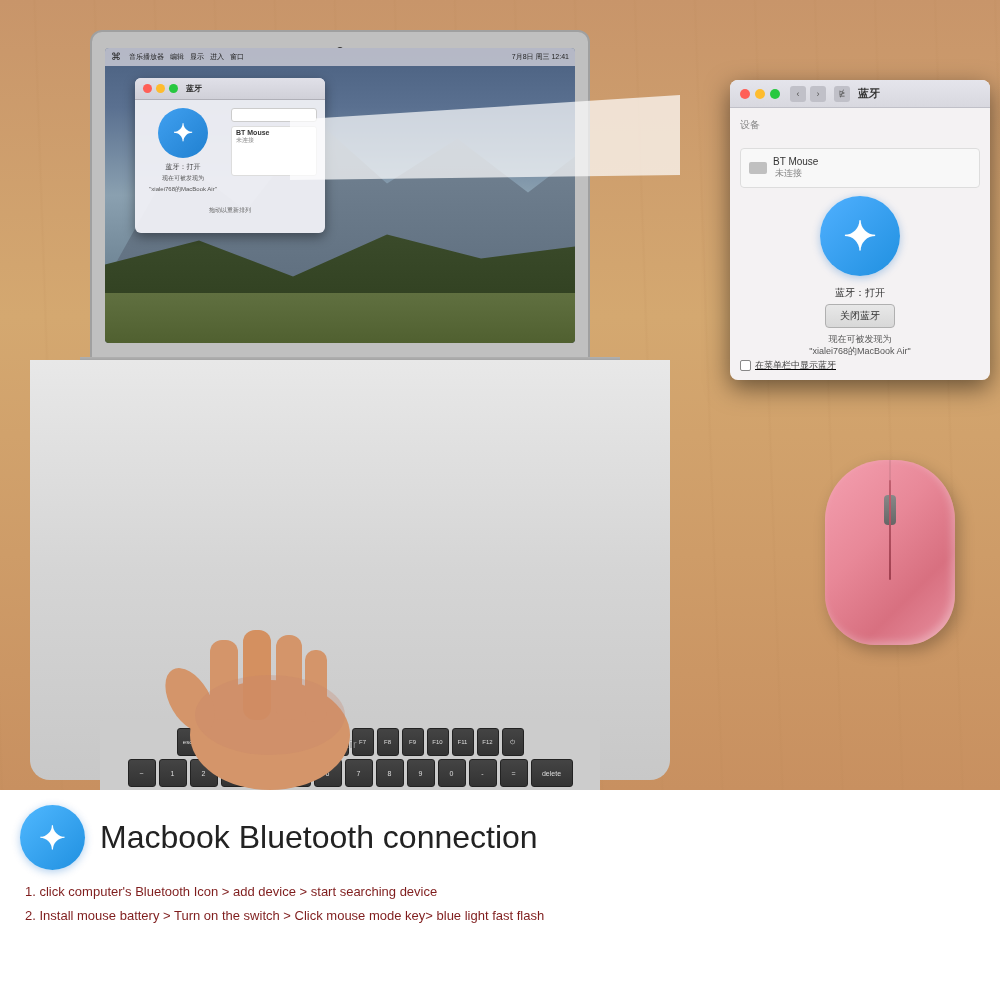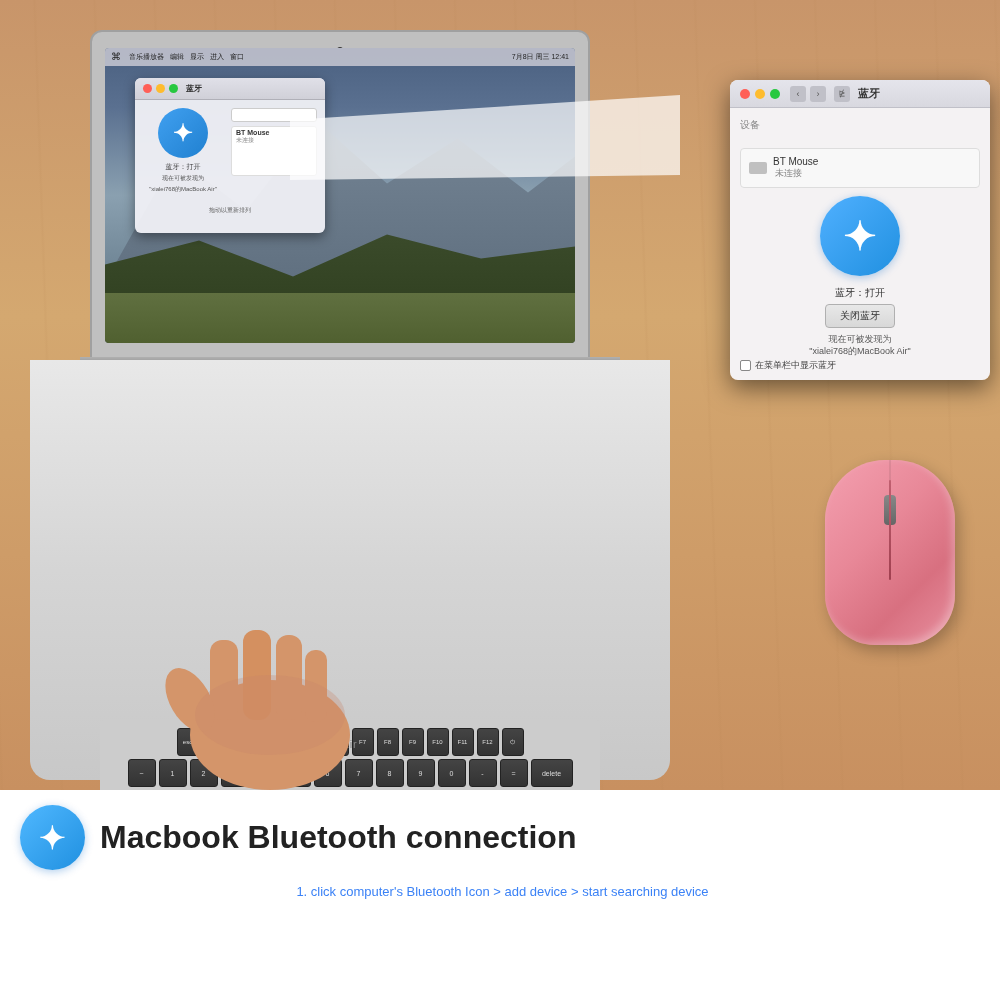--- a/index.html
+++ b/index.html
@@ -381,6 +381,7 @@
       display: flex;
       align-items: center;
       gap: 4px;
+      text-decoration: underline;
     }
 
     .panel-checkbox {

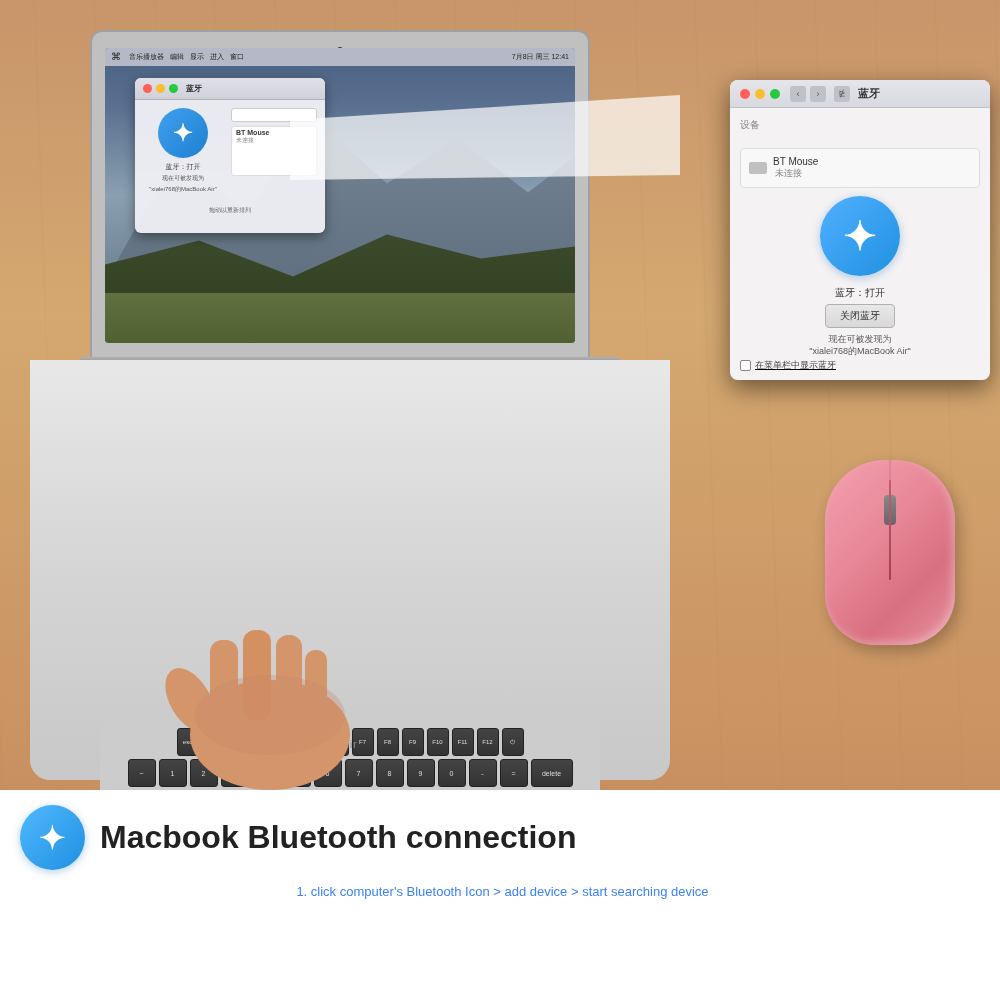--- a/index.html
+++ b/index.html
@@ -532,7 +532,7 @@
 
     .bottom-title {
       font-size: 32px;
-      font-weight: bold;
+      font-weight: normal;
       color: #222;
       font-family: Arial, sans-serif;
     }

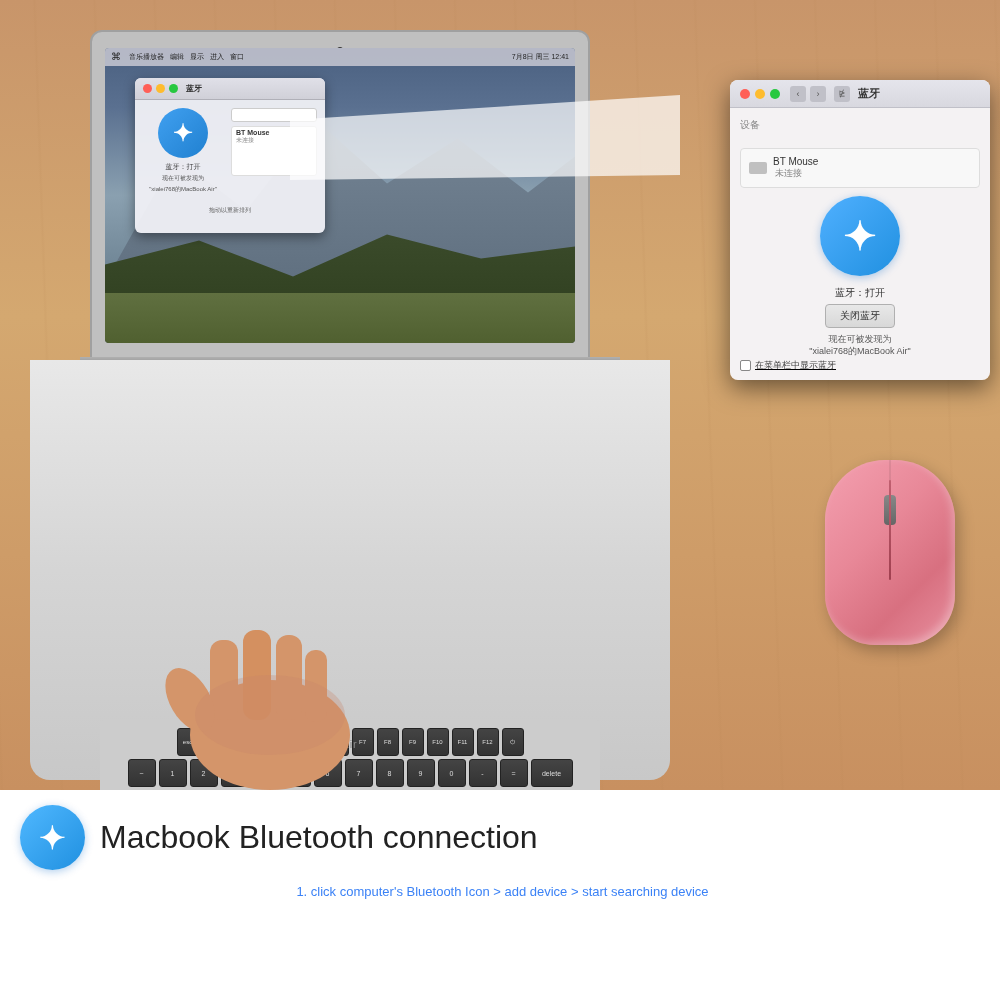--- a/index.html
+++ b/index.html
@@ -546,9 +546,8 @@
 
     .instruction-line {
       font-size: 13px;
-      color: #3b82f6;
+      color: #7f1d1d;
       line-height: 1.5;
-      text-align: center;
     }
 
     

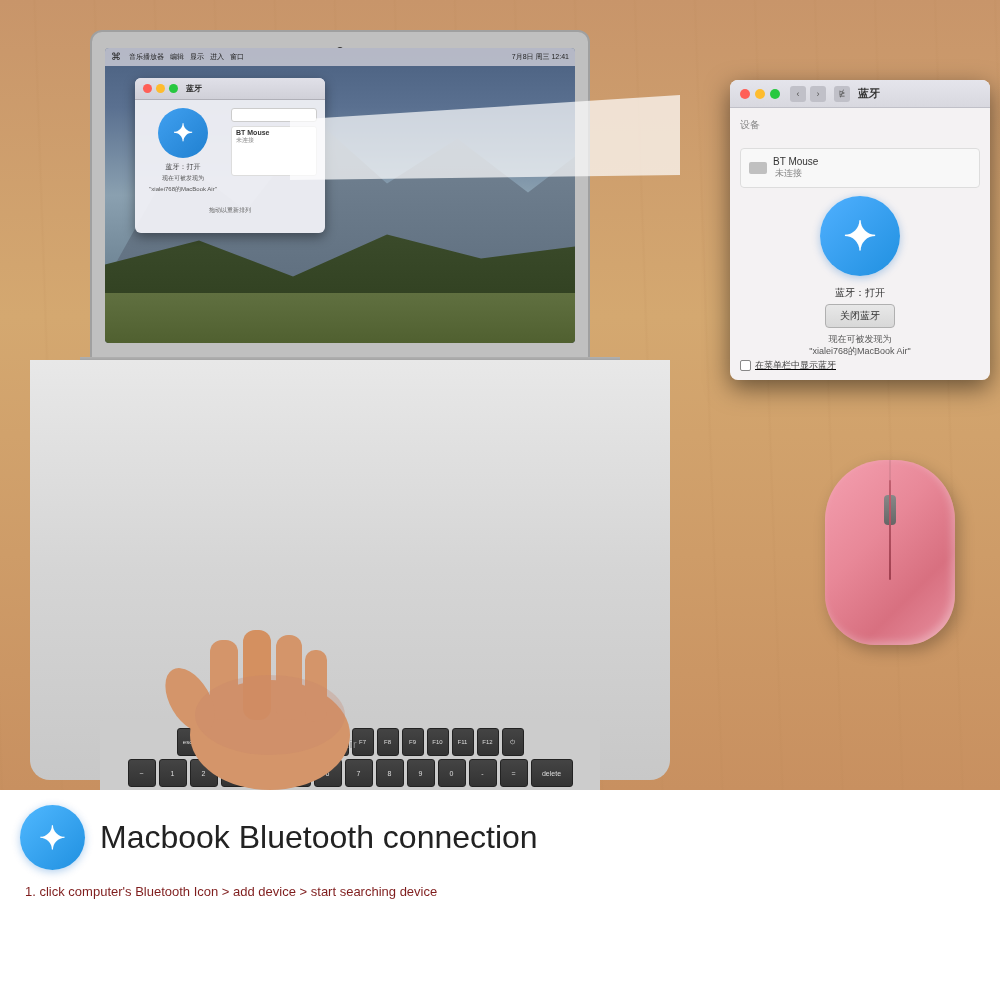--- a/index.html
+++ b/index.html
@@ -768,6 +768,7 @@
   </div>
   <div class="instructions">
     <div class="instruction-line"><span>1.</span> <span>click computer's  Bluetooth Icon  &gt; add device &gt; start searching device</span></div>
+    <div class="instruction-line"><span>2.</span> <span>Install mouse battery &gt; Turn on the switch &gt; Click mouse mode key&gt; blue light fast flash</span></div>
   </div>
 </div>
 

